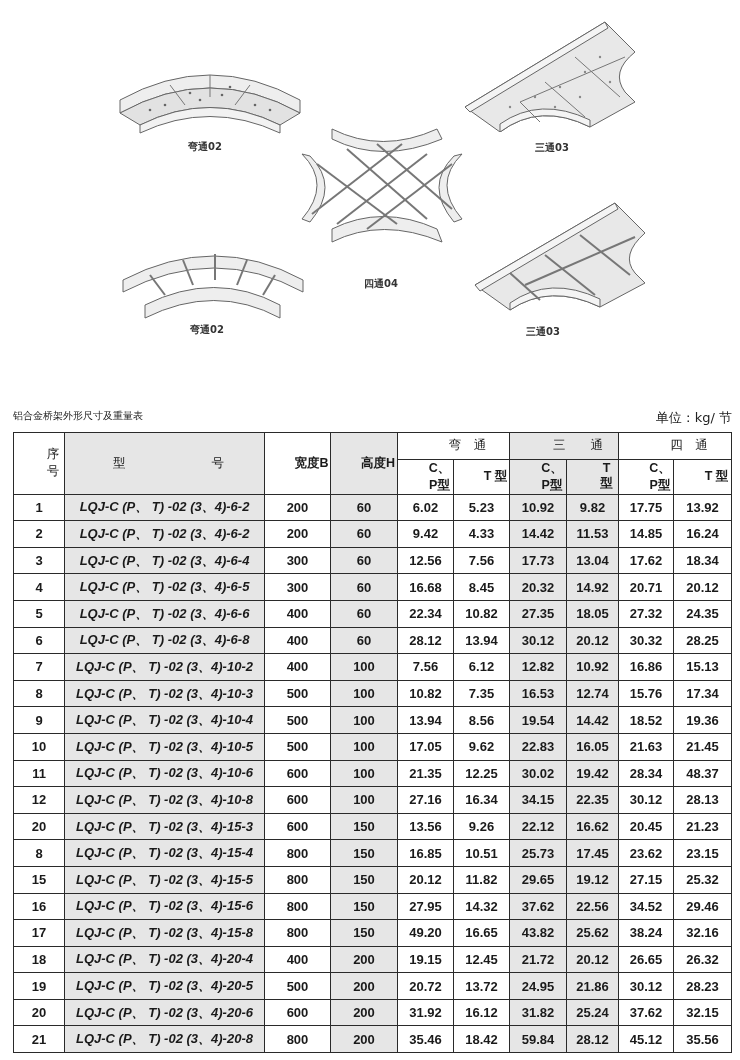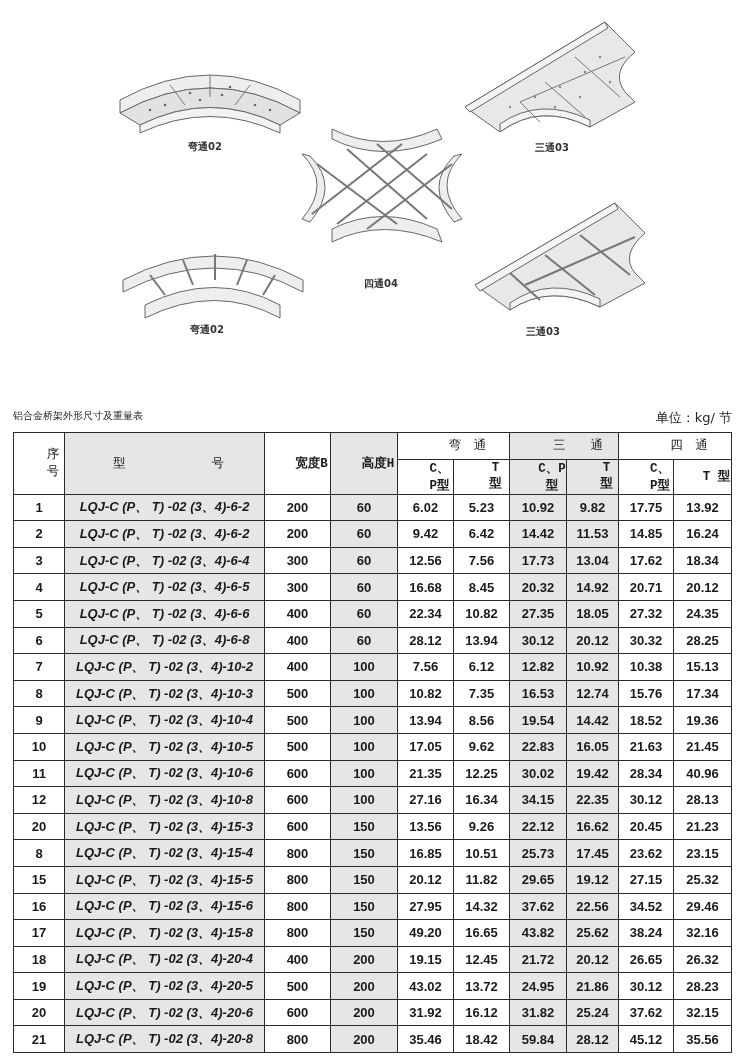--- a/index.html
+++ b/index.html
@@ -11,7 +11,7 @@
   table.spec { position:absolute; left:13px; top:432px; border-collapse:collapse; table-layout:fixed; width:718px; }
   table.spec td, table.spec th { border:1.5px solid #2a2a2a; text-align:center; font-size:13px; font-weight:bold; padding:0; height:25.6px; color:#1a1a1a; }
   table.spec th { font-weight:normal; font-family:"DejaVu Sans", sans-serif; font-size:12.5px;padding-left:28px; }
-  table.spec th.b { font-weight:bold; font-family:Liberation Mono, monospace; }
+  table.spec th.b { font-weight:bold; font-family:Liberation Sans, sans-serif; }
   .shade { background:#e6e6e6; }
   td.model { text-align:left; padding-left:8px;font-style:italic; }
   td.num { text-align:left; padding-left:10px; }

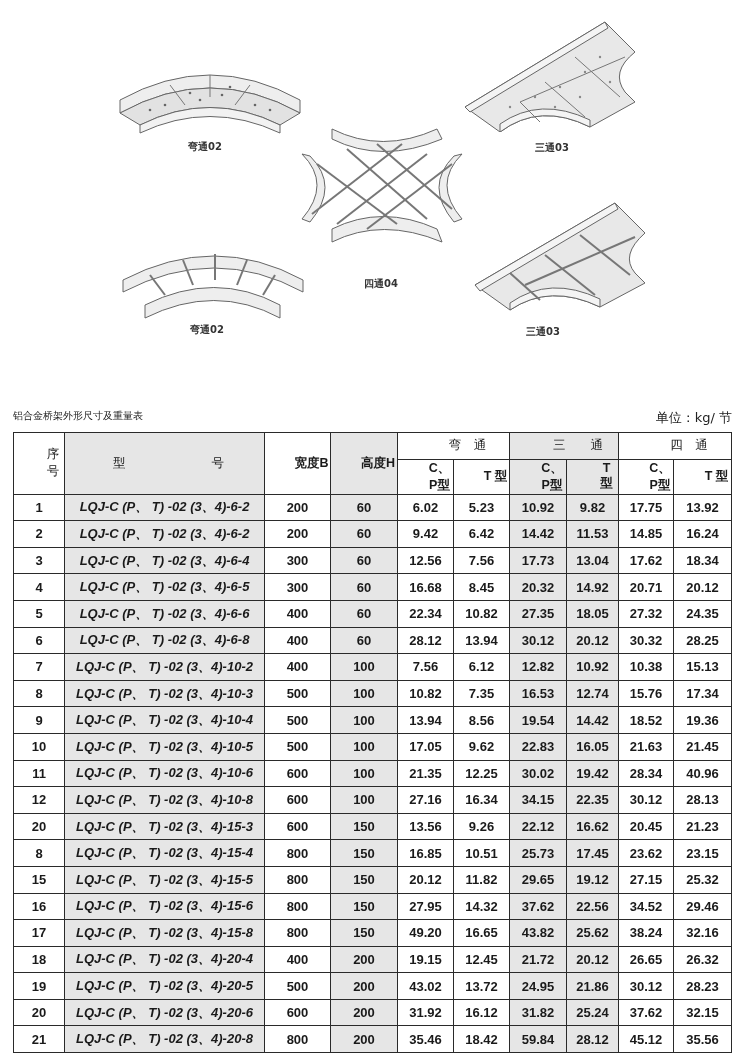--- a/index.html
+++ b/index.html
@@ -158,7 +158,7 @@
         <td>200</td>
         <td class="shade">60</td>
         <td class="num">9.42</td>
-        <td class="num">6.42</td>
+        <td class="num">4.33</td>
         <td class="shade">14.42</td>
         <td class="shade num">11.53</td>
         <td>14.85</td>

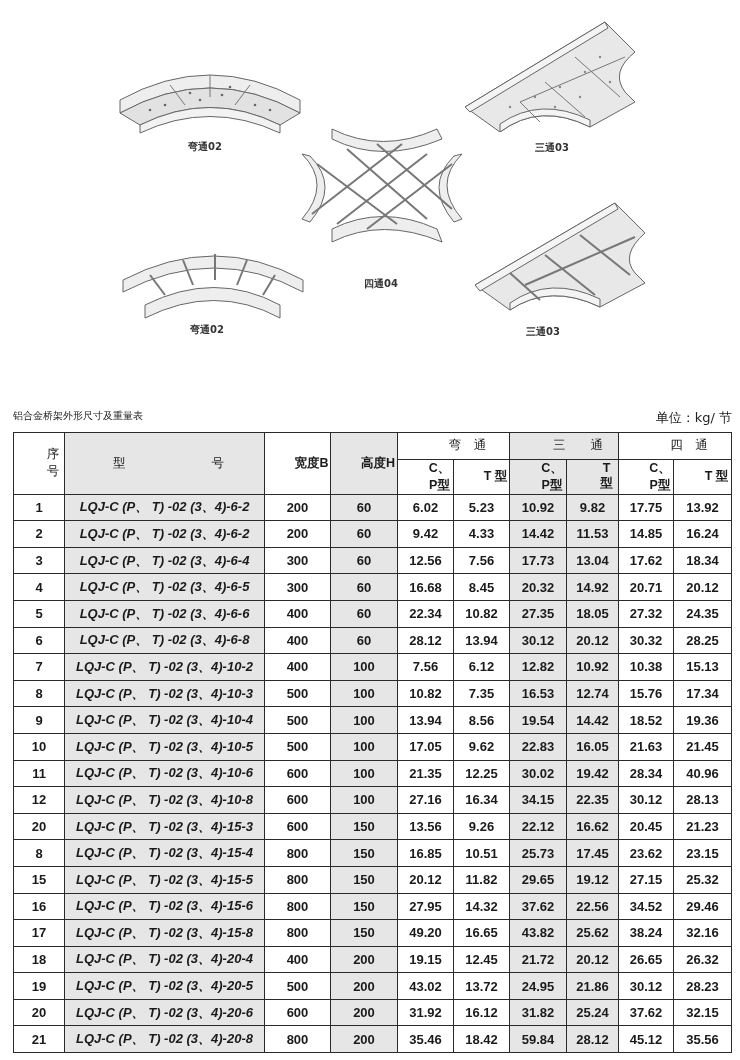--- a/index.html
+++ b/index.html
@@ -221,7 +221,7 @@
         <td class="num">6.12</td>
         <td class="shade">12.82</td>
         <td class="shade num">10.92</td>
-        <td>10.38</td>
+        <td>16.86</td>
         <td class="num">15.13</td>
       </tr>
       <tr>

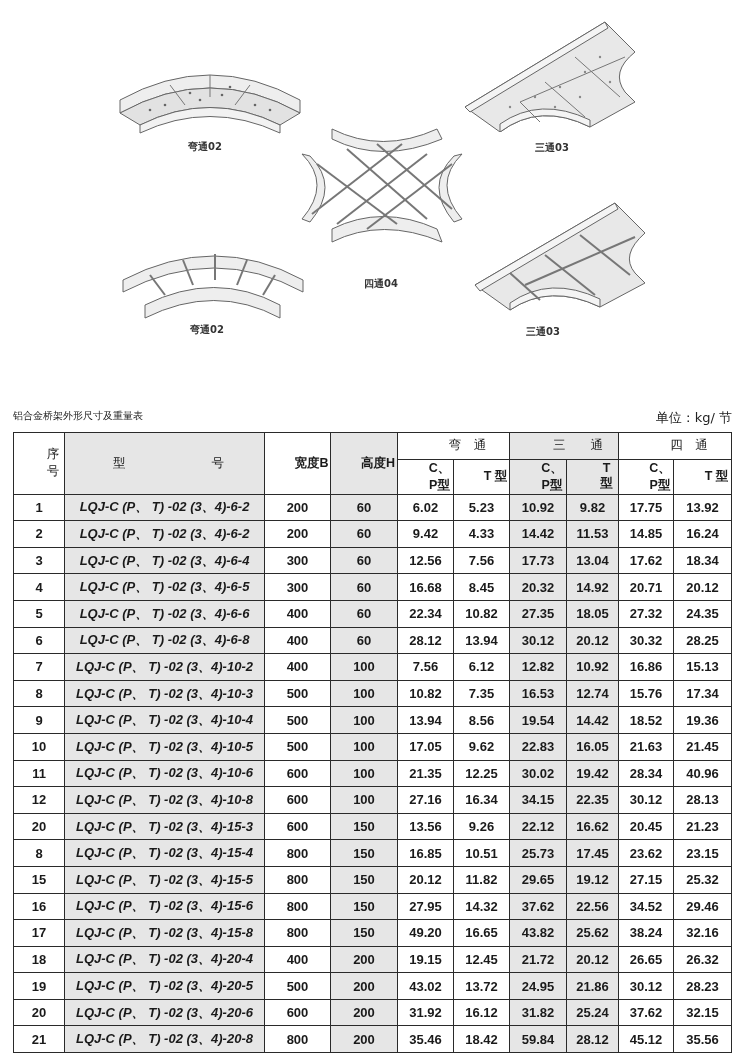--- a/index.html
+++ b/index.html
@@ -270,7 +270,7 @@
         <td class="shade">30.02</td>
         <td class="shade num">19.42</td>
         <td>28.34</td>
-        <td class="num">40.96</td>
+        <td class="num">48.37</td>
       </tr>
       <tr>
         <td>12</td>

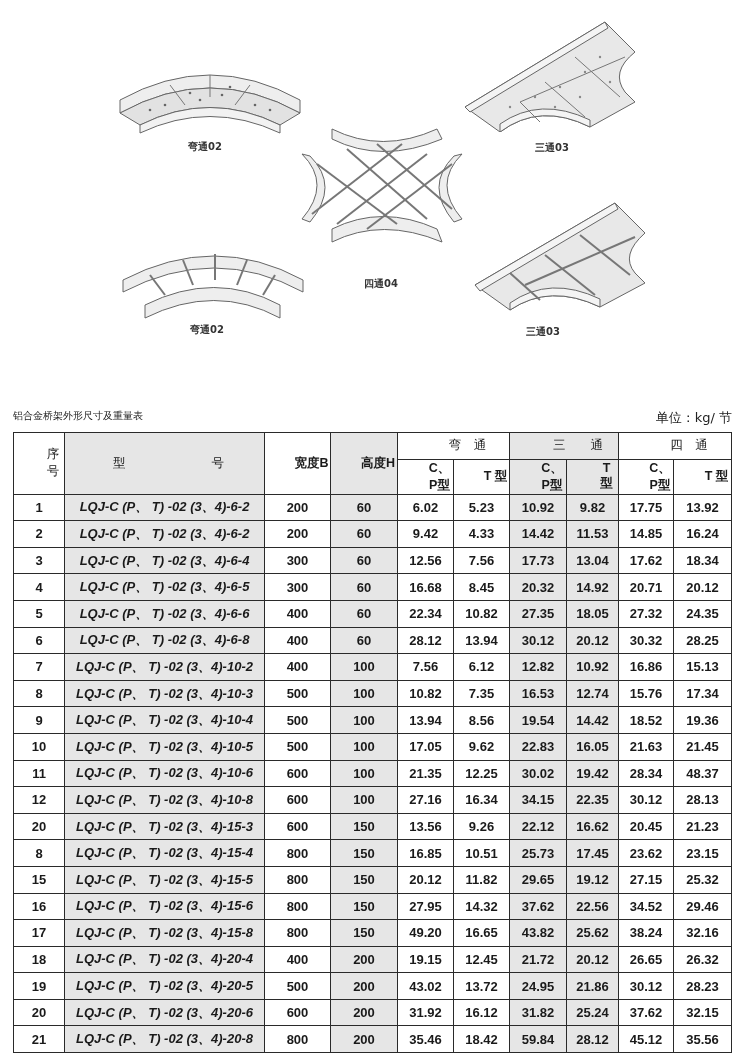--- a/index.html
+++ b/index.html
@@ -361,7 +361,7 @@
         <td class="shade model">LQJ-C (P、 T) -02 (3、4)-20-5</td>
         <td>500</td>
         <td class="shade">200</td>
-        <td class="num">43.02</td>
+        <td class="num">20.72</td>
         <td class="num">13.72</td>
         <td class="shade">24.95</td>
         <td class="shade num">21.86</td>

